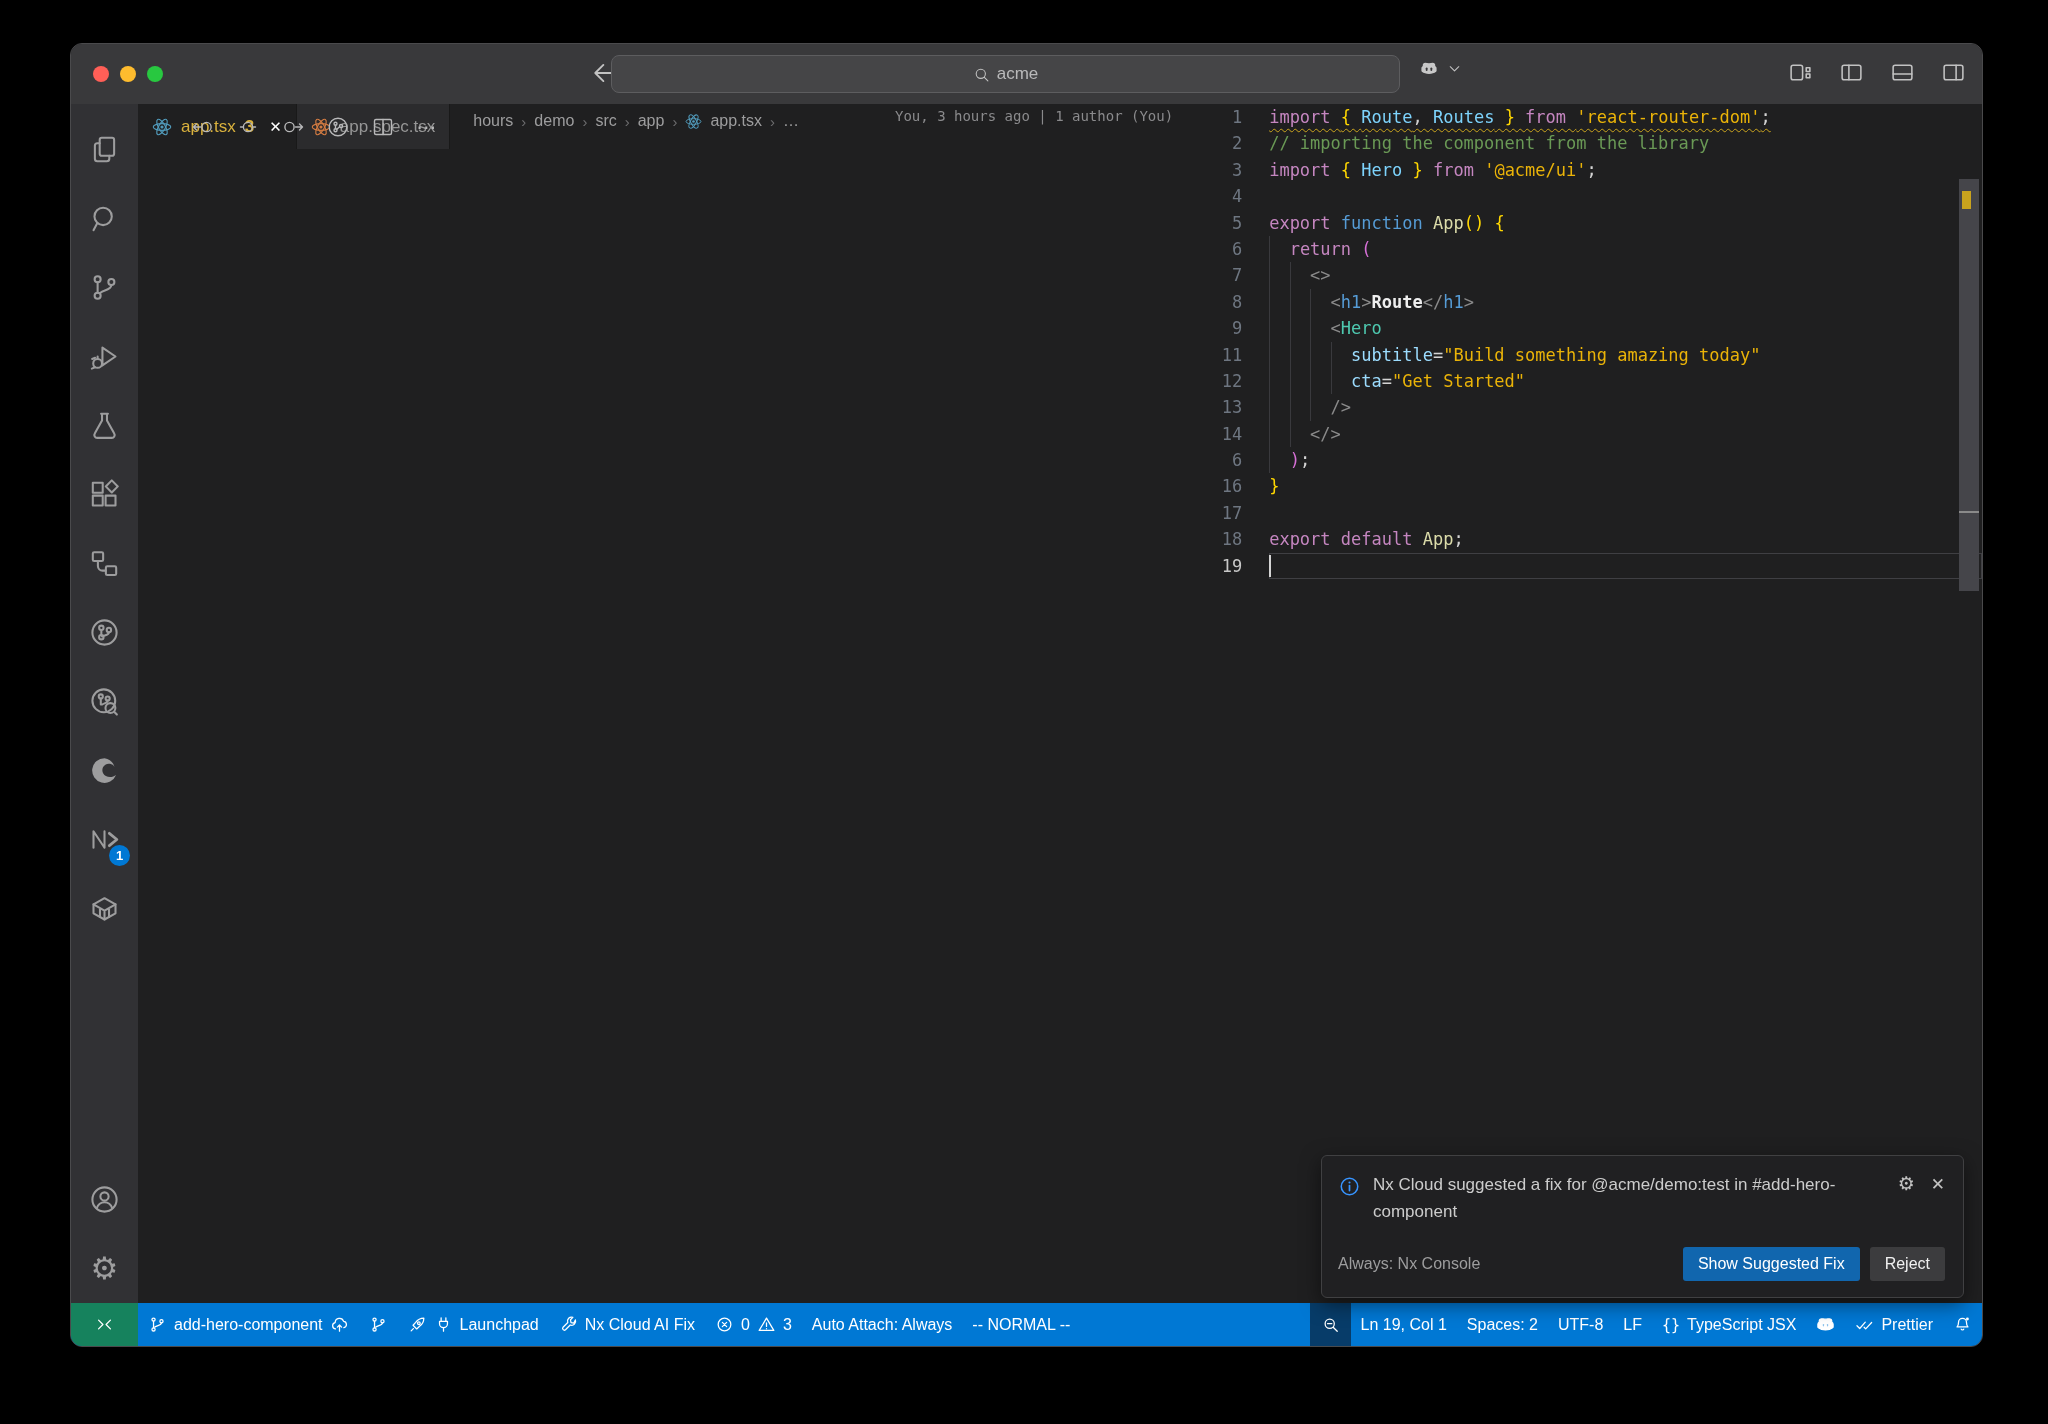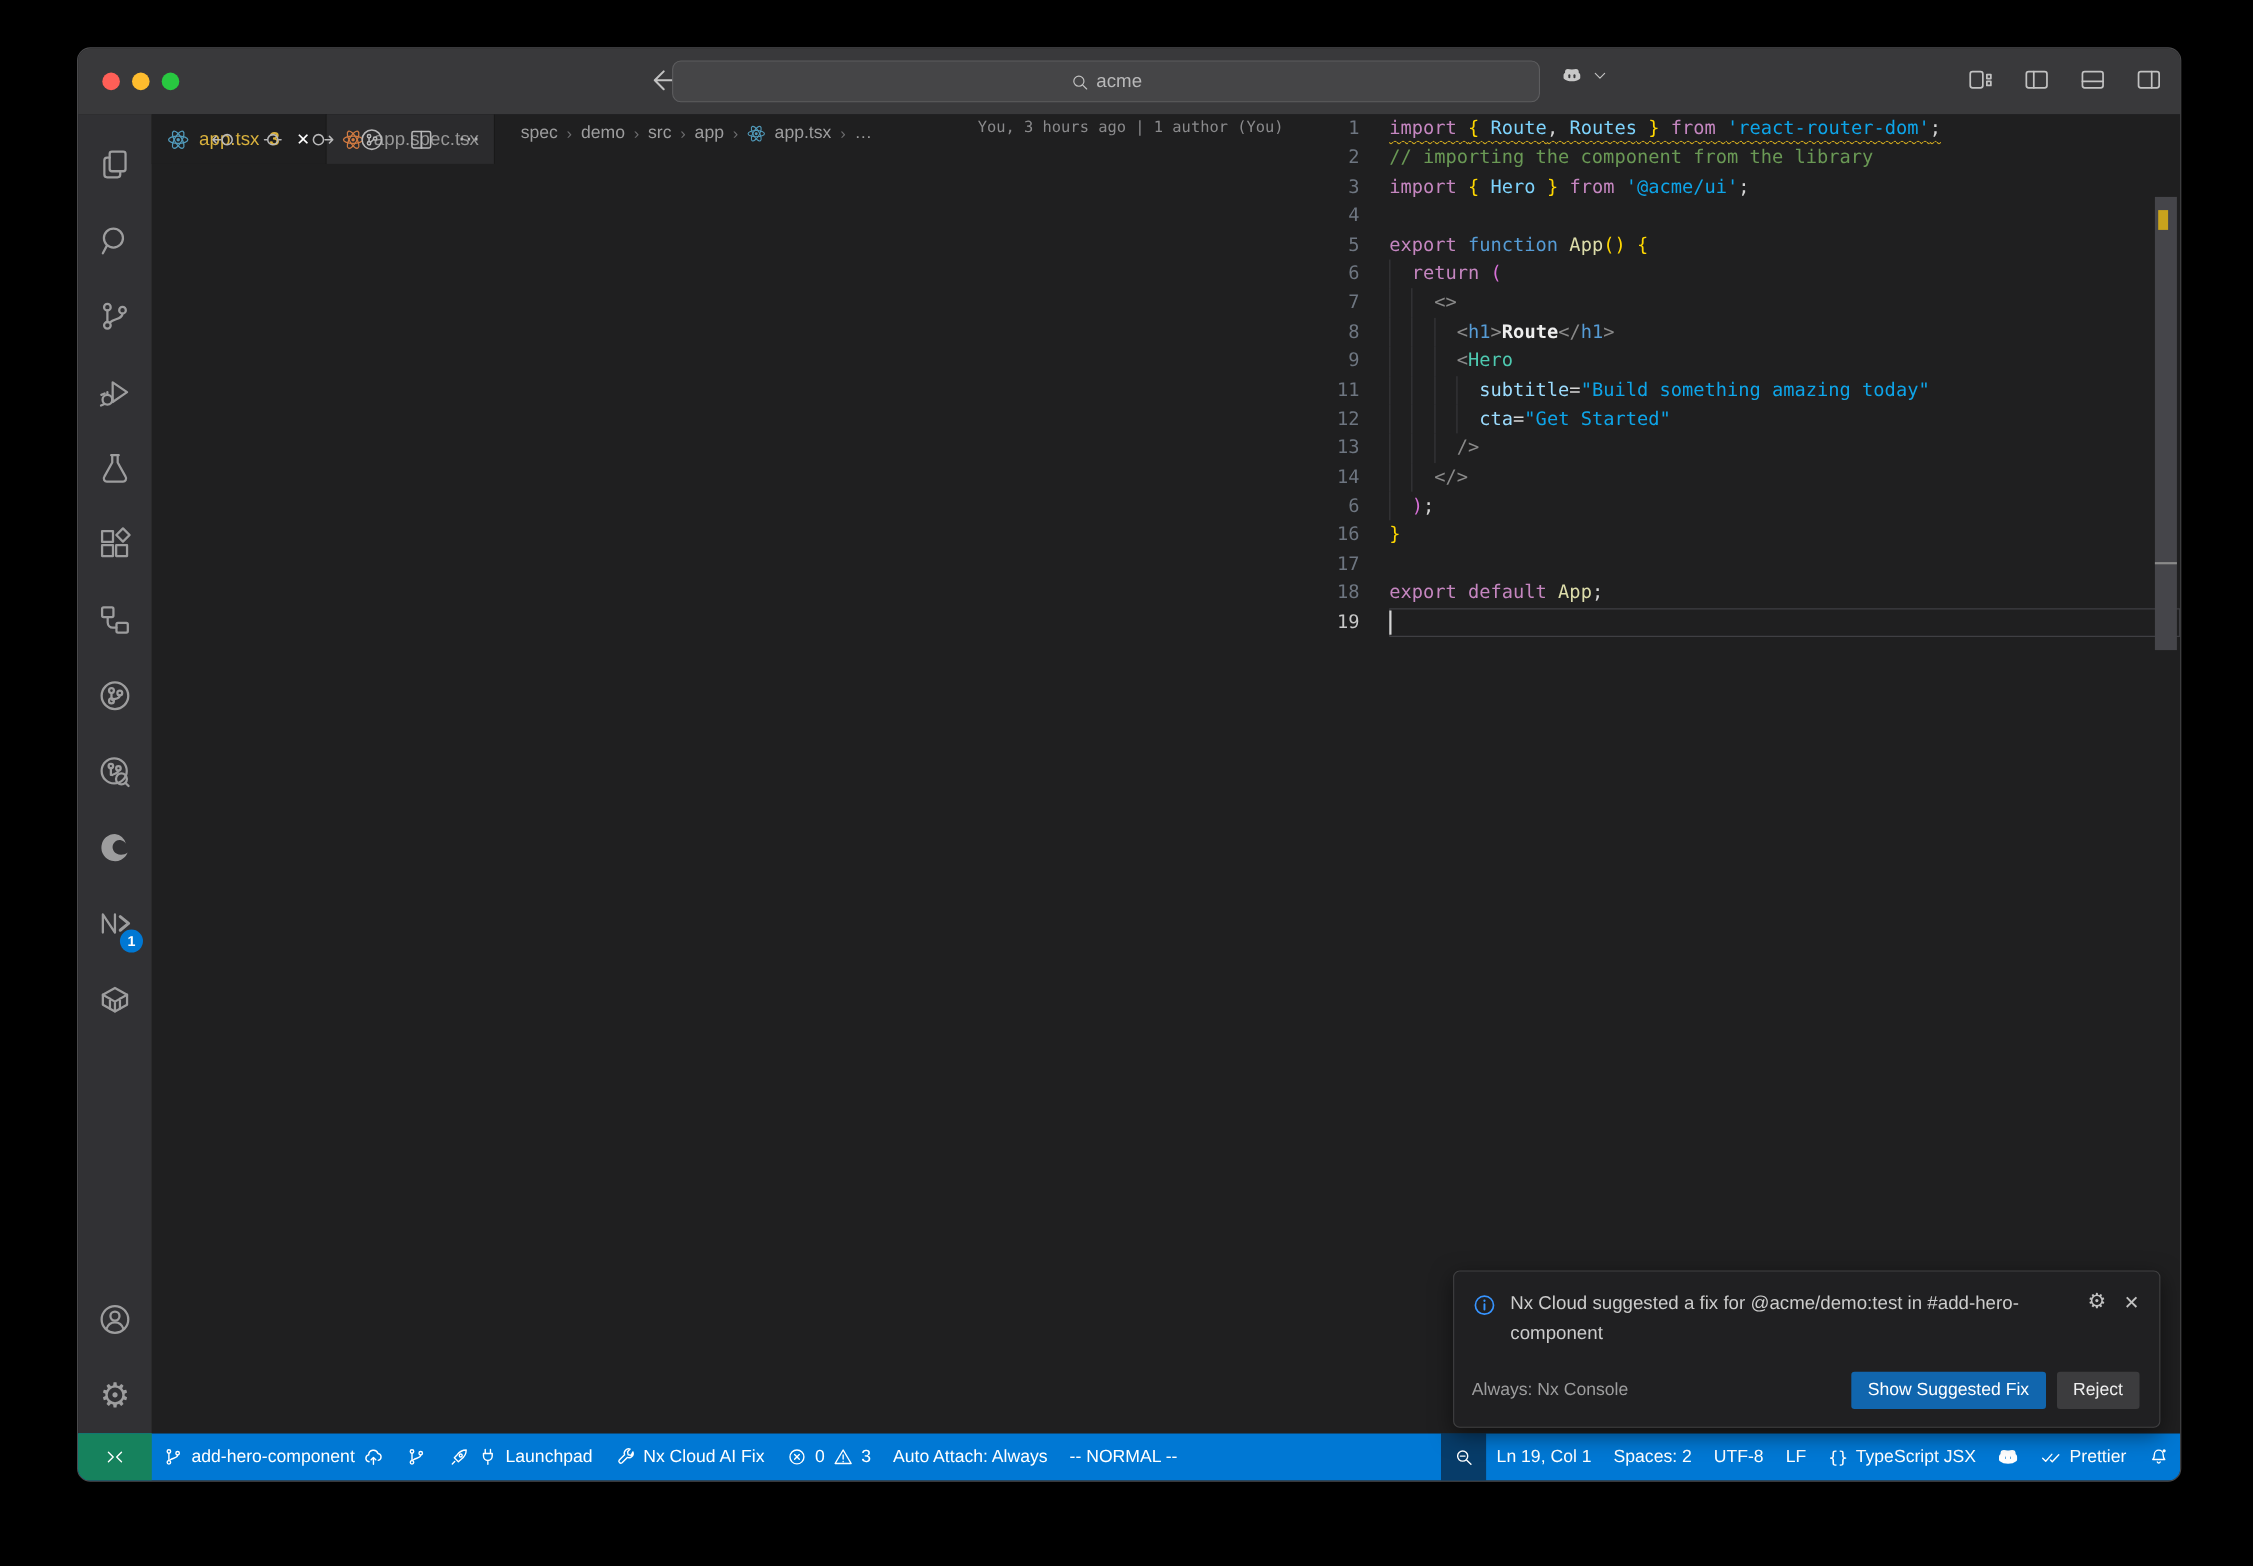--- a/index.html
+++ b/index.html
@@ -307,7 +307,7 @@
       </div>
 
       <div class="breadcrumb">
-          <span>spec</span>
+          <span>hours</span>
           <span class="sep">›</span>
           <span>demo</span>
           <span class="sep">›</span>

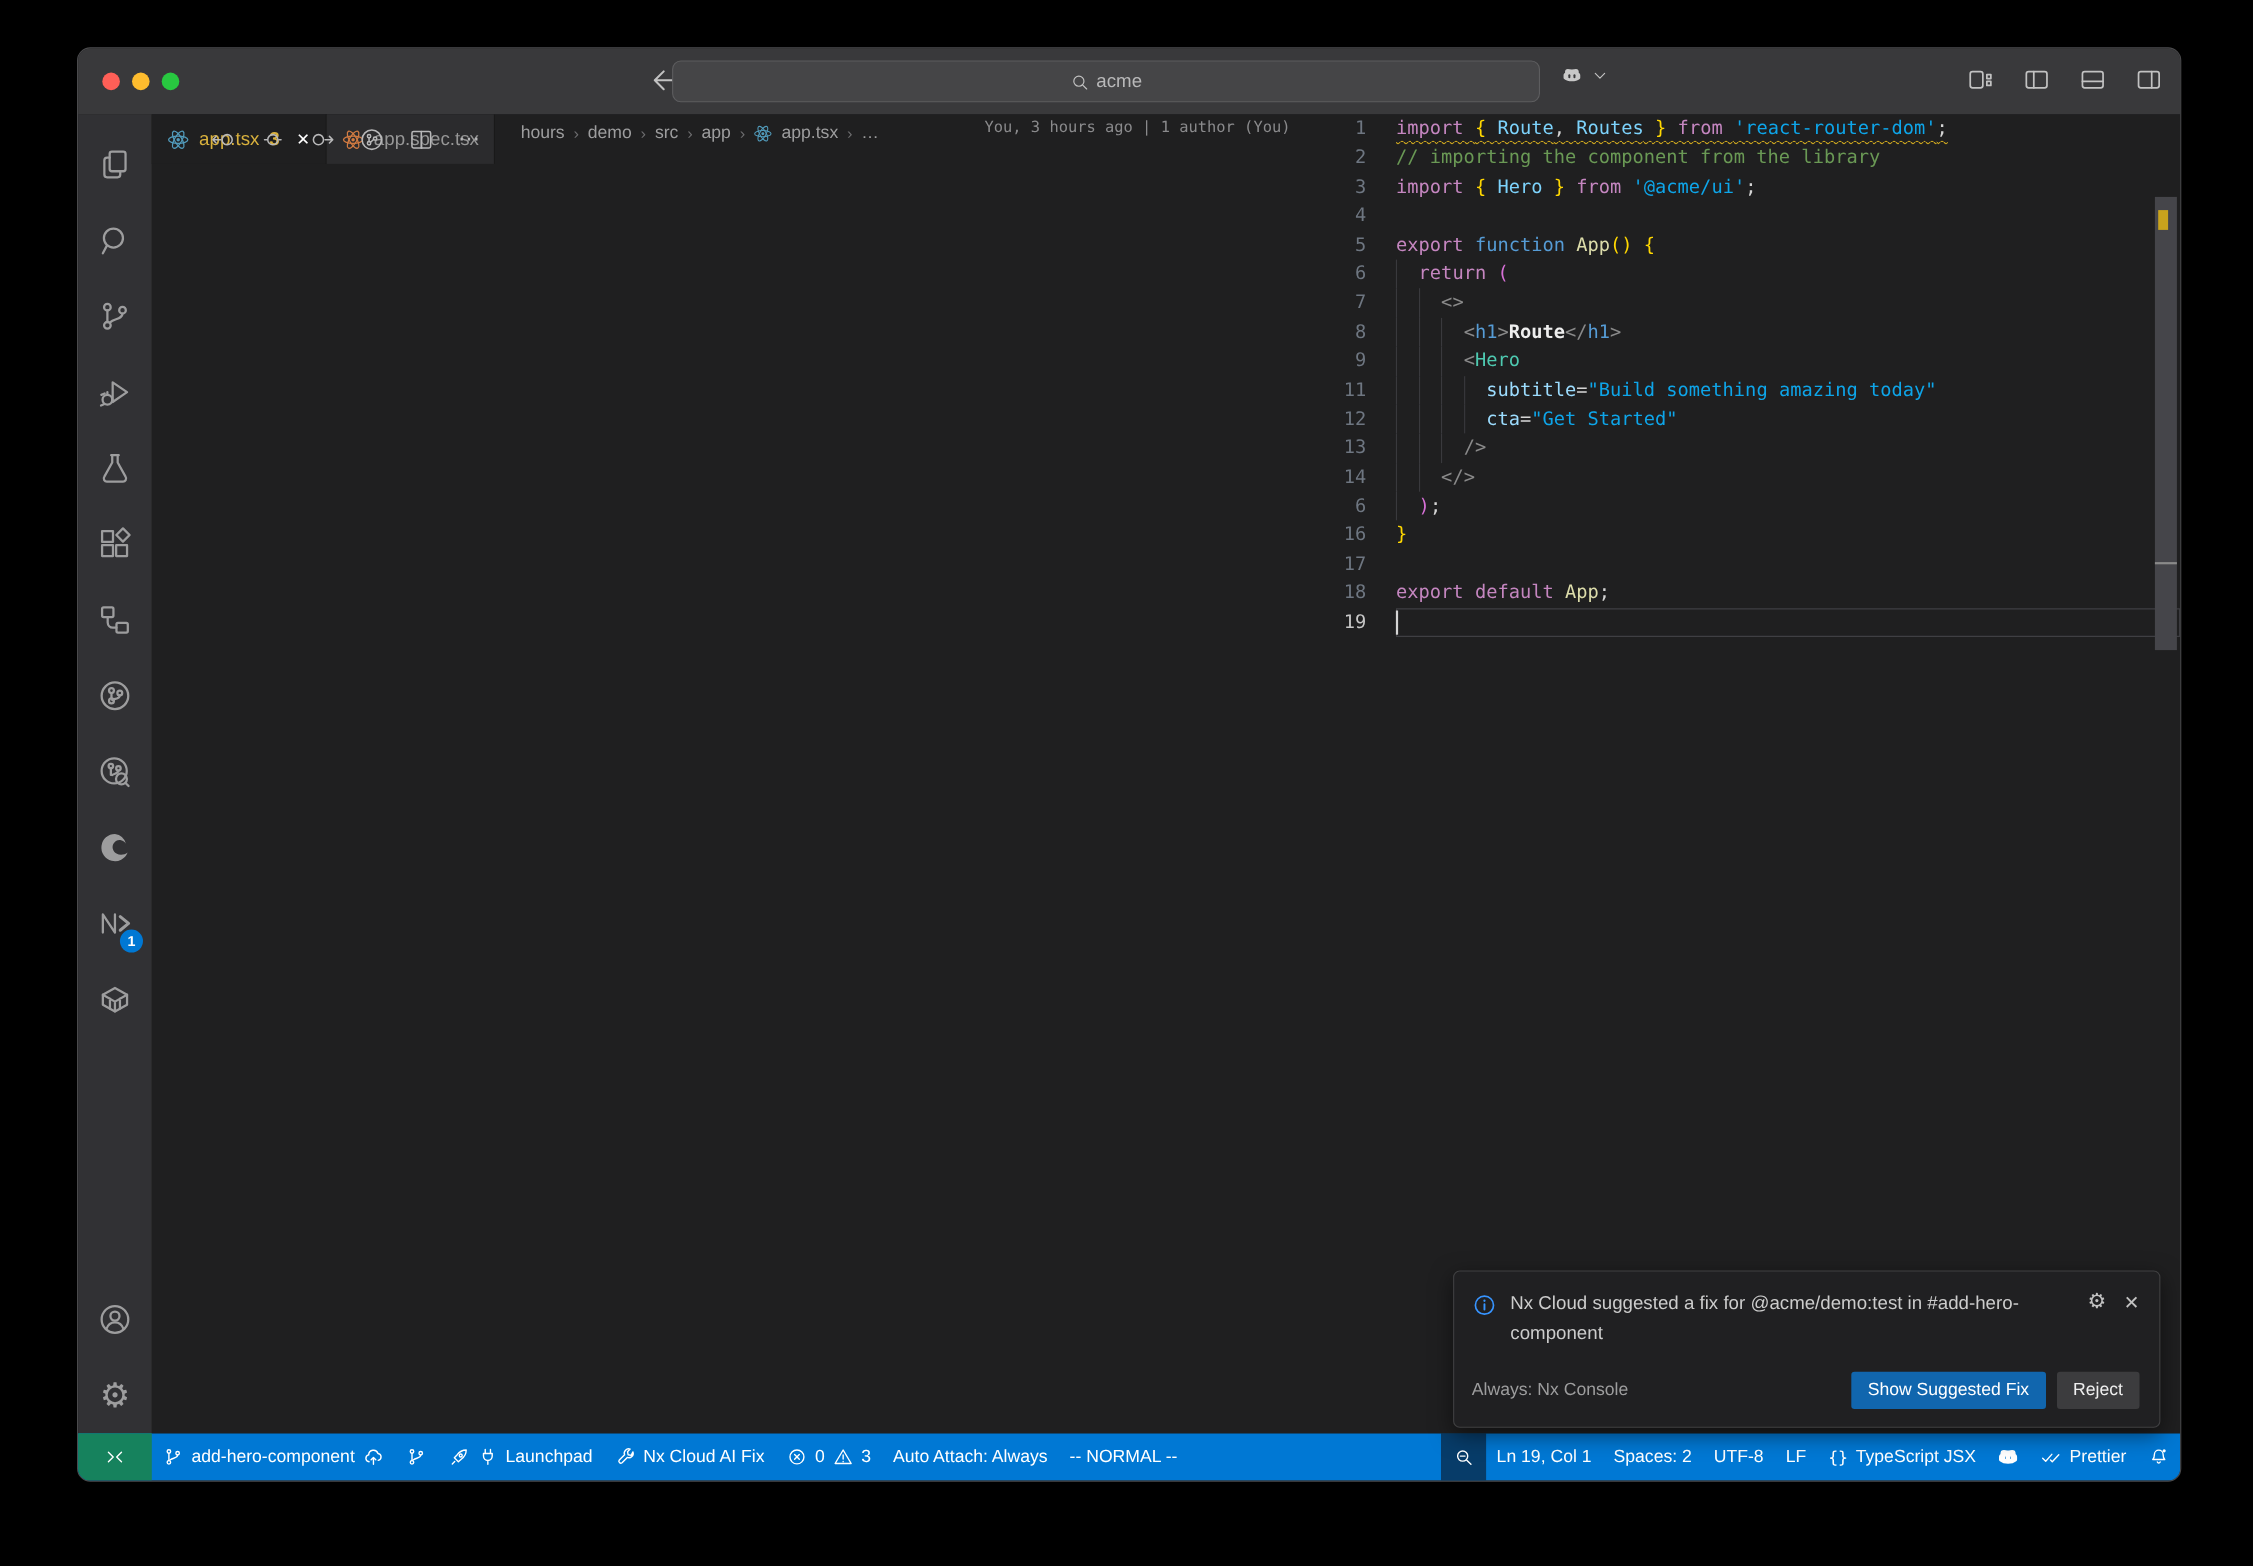--- a/index.html
+++ b/index.html
@@ -58,7 +58,7 @@
   .caret{position:absolute;left:0;top:2px;bottom:2px;width:2px;background:#d4d4d4;}
   .sq{text-decoration:underline wavy #c9a31d;text-decoration-thickness:1.2px;text-underline-offset:5px;}
   .tk-kw{color:#c586c0}.tk-kb{color:#569cd6}.tk-fn{color:#dcdcaa}.tk-im{color:#7dd3fc}
-  .tk-cp{color:#4ec9b0}.tk-at{color:#9cdcfe}.tk-st{color:#0ea5e9}.tk-pu{color:#d4d4d4}
+  .tk-cp{color:#4ec9b0}.tk-at{color:#9cdcfe}.tk-st{color:#eab308}.tk-pu{color:#d4d4d4}
   .tk-an{color:#8a8a8a}.tk-by{color:#ffd700}.tk-bp{color:#d670d6}.tk-cm{color:#6a9955}
   .tk-tx{color:#eeeeee;font-weight:bold}
   

